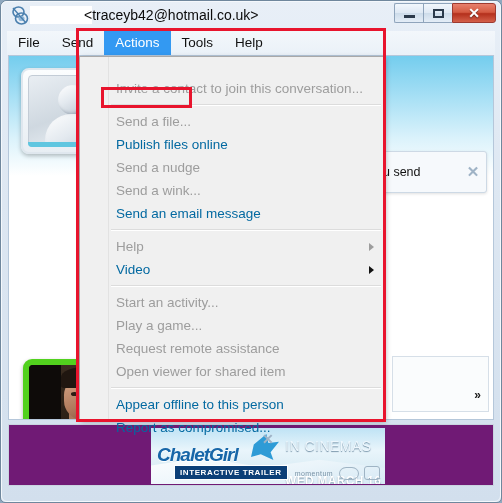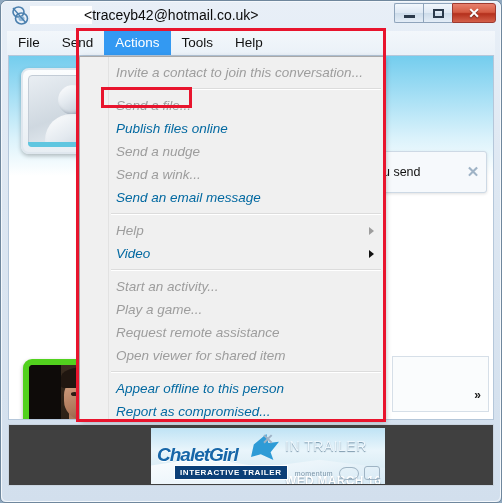--- a/index.html
+++ b/index.html
@@ -216,7 +216,7 @@
     position:absolute;left:0;top:0;width:29px;height:100%;
     background:#f0f0f0;border-right:1px solid #e2e2e2;box-sizing:border-box;
   }
-  .menu-list{position:relative;padding-top:4px;font-style:italic;}
+  .menu-list{position:relative;padding-top:20px;}
   .mi{
     position:relative;height:23px;line-height:23px;padding-left:36px;
     font-size:13.5px;color:#0369a1;white-space:nowrap;

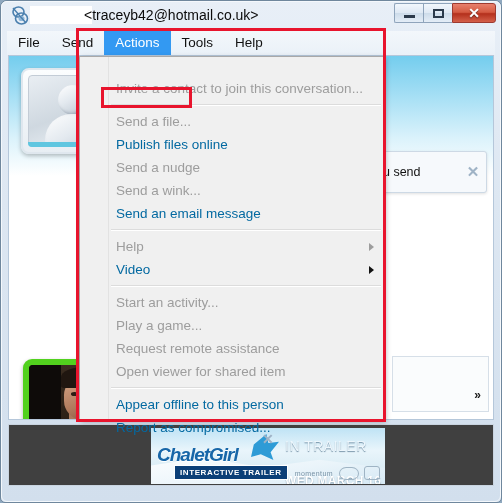--- a/index.html
+++ b/index.html
@@ -159,7 +159,7 @@
   
   .adbar{
     position:absolute;left:8px;top:424px;width:486px;height:62px;
-    background:#404040;border:1px solid #c9d4e0;box-sizing:border-box;
+    background:#701a75;border:1px solid #c9d4e0;box-sizing:border-box;
   }
   .adbanner{
     position:absolute;left:142px;top:3px;width:234px;height:56px;overflow:hidden;

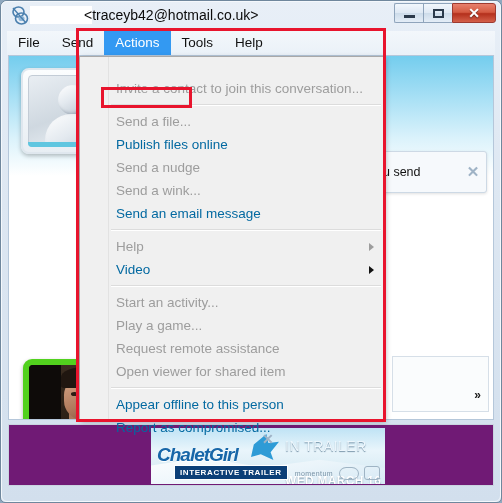--- a/index.html
+++ b/index.html
@@ -314,7 +314,7 @@
       <div class="ad-snow"></div>
       <div class="ad-logo">ChaletGirl</div>
       <div class="ad-bird"></div>
-      <div class="ad-cinema">IN TRAILER</div>
+      <div class="ad-cinema">IN CINEMAS</div>
       <div class="ad-date">WED MARCH 16</div>
       <div class="ad-trailer">INTERACTIVE TRAILER</div>
       <div class="ad-momentum">momentum</div>

